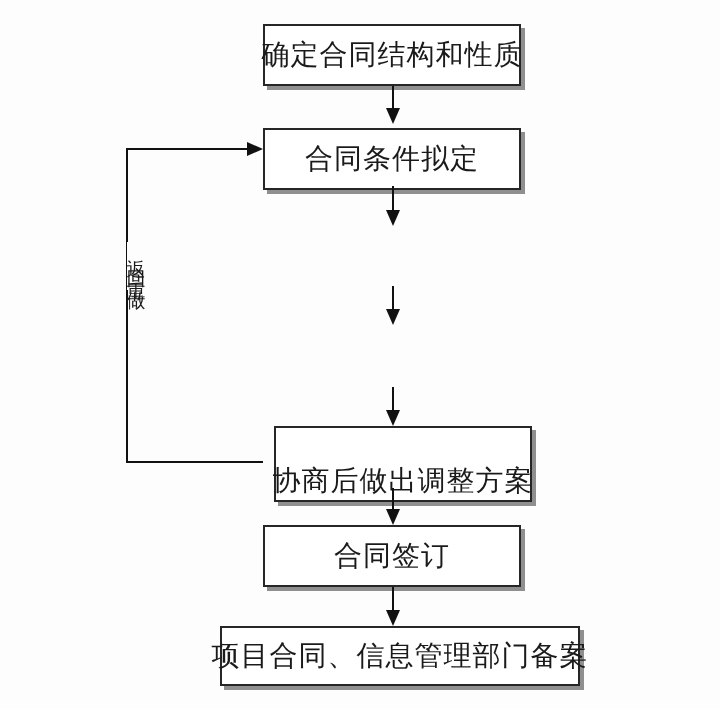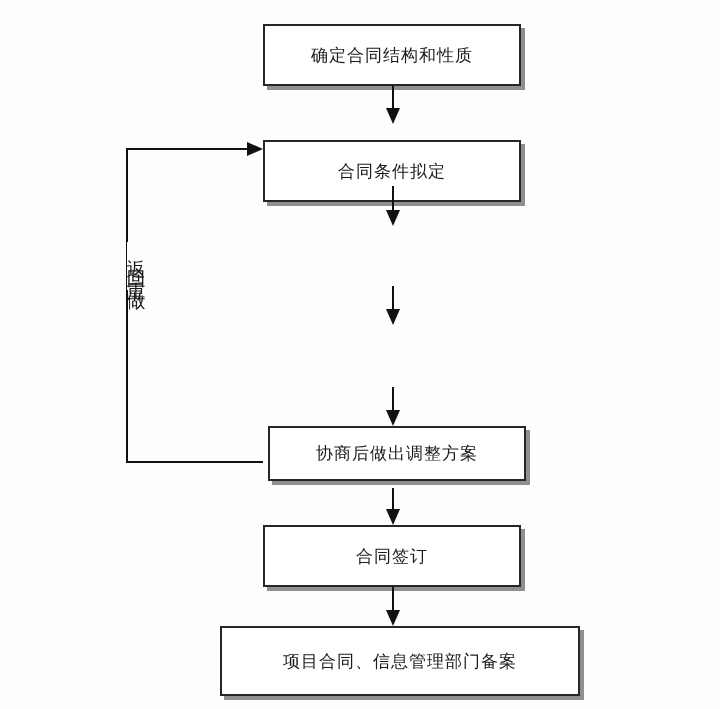--- a/index.html
+++ b/index.html
@@ -24,7 +24,7 @@
     display: flex;
     align-items: center;
     justify-content: center;
-    font-size: 17px;
+    font-size: 28px;
     letter-spacing: 1px;
     color: #1a1a1a;
     white-space: nowrap;

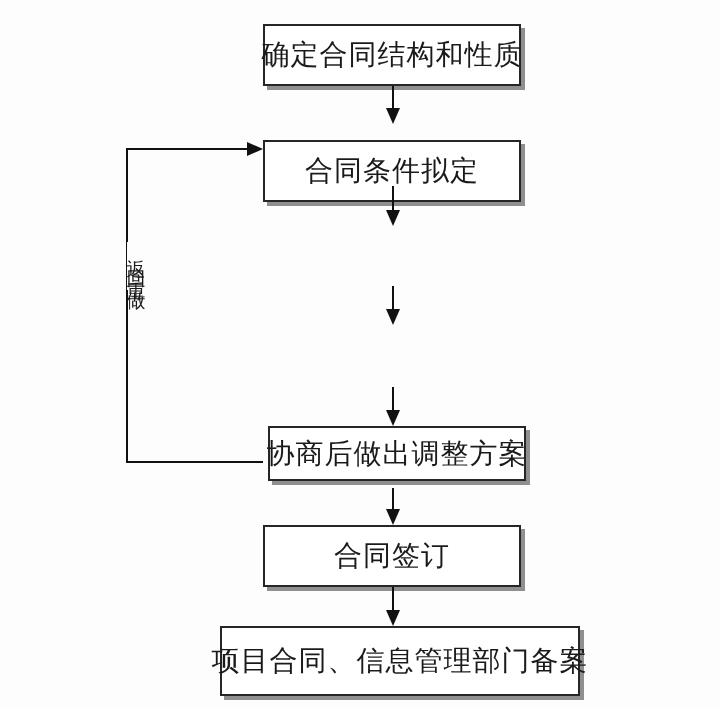--- a/index.html
+++ b/index.html
@@ -30,7 +30,7 @@
     white-space: nowrap;
   }
   #n1 { left: 263px; top: 24px;  width: 258px; height: 62px; }
-  #n2 { left: 263px; top: 140px; width: 258px; height: 62px; }
+  #n2 { left: 263px; top: 128px; width: 258px; height: 62px; }
   #n3 { left: 263px; top: 226px; width: 258px; height: 60px; }
   #n4 { left: 263px; top: 325px; width: 258px; height: 62px; }
   #n5 { left: 268px; top: 426px; width: 258px; height: 55px; }

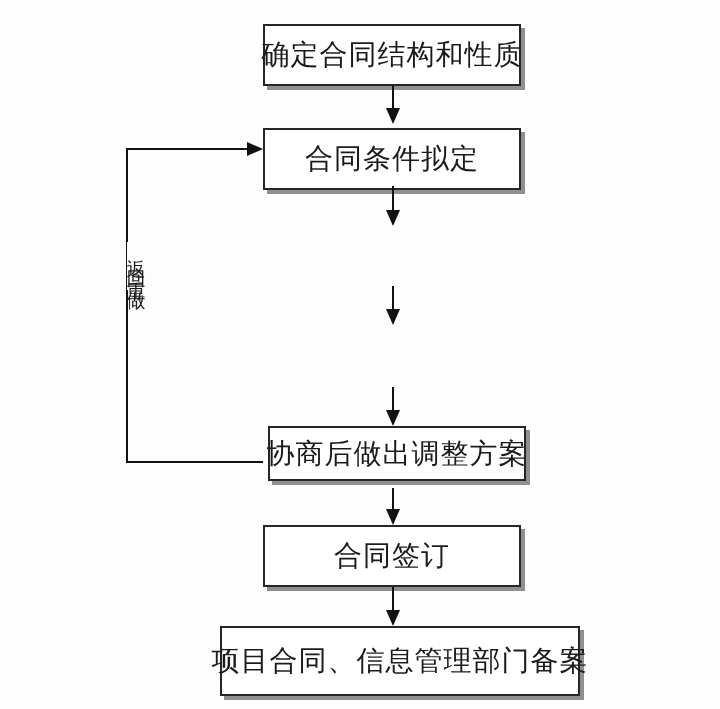--- a/index.html
+++ b/index.html
@@ -33,7 +33,7 @@
   #n2 { left: 263px; top: 128px; width: 258px; height: 62px; }
   #n3 { left: 263px; top: 226px; width: 258px; height: 60px; }
   #n4 { left: 263px; top: 325px; width: 258px; height: 62px; }
-  #n5 { left: 268px; top: 426px; width: 258px; height: 55px; }
+  #n5 { left: 274px; top: 426px; width: 258px; height: 76px; align-items: flex-end; }
   #n6 { left: 263px; top: 525px; width: 258px; height: 62px; }
   #n7 { left: 220px; top: 626px; width: 360px; height: 70px; }
 

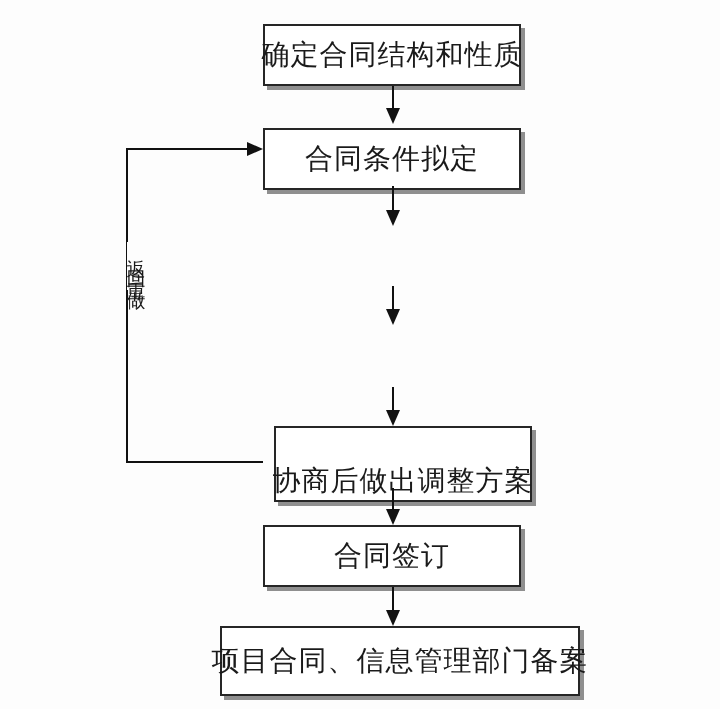--- a/index.html
+++ b/index.html
@@ -35,7 +35,7 @@
   #n4 { left: 263px; top: 325px; width: 258px; height: 62px; }
   #n5 { left: 274px; top: 426px; width: 258px; height: 76px; align-items: flex-end; }
   #n6 { left: 263px; top: 525px; width: 258px; height: 62px; }
-  #n7 { left: 220px; top: 626px; width: 360px; height: 70px; }
+  #n7 { left: 220px; top: 626px; width: 360px; height: 60px; }
 
   .vline, .hline {
     position: absolute;

